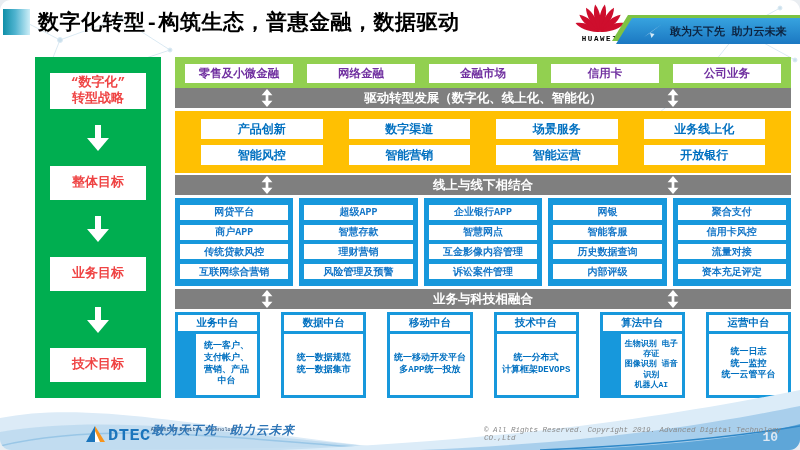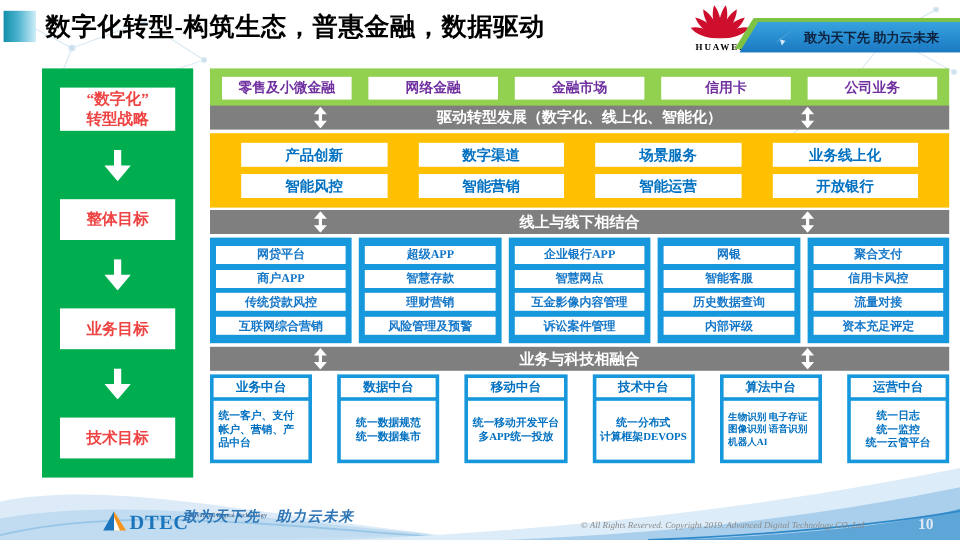--- a/index.html
+++ b/index.html
@@ -4,7 +4,7 @@
 <style>
   html,body{margin:0;padding:0;background:#e9edf1;}
   .slide{position:relative;width:800px;height:450px;background:#ffffff;overflow:hidden;
-         font-family:Liberation Serif, serif;}
+         font-family:Liberation Mono, monospace;border-radius:11px;}
   
   .plexus{position:absolute;opacity:.55;}
   

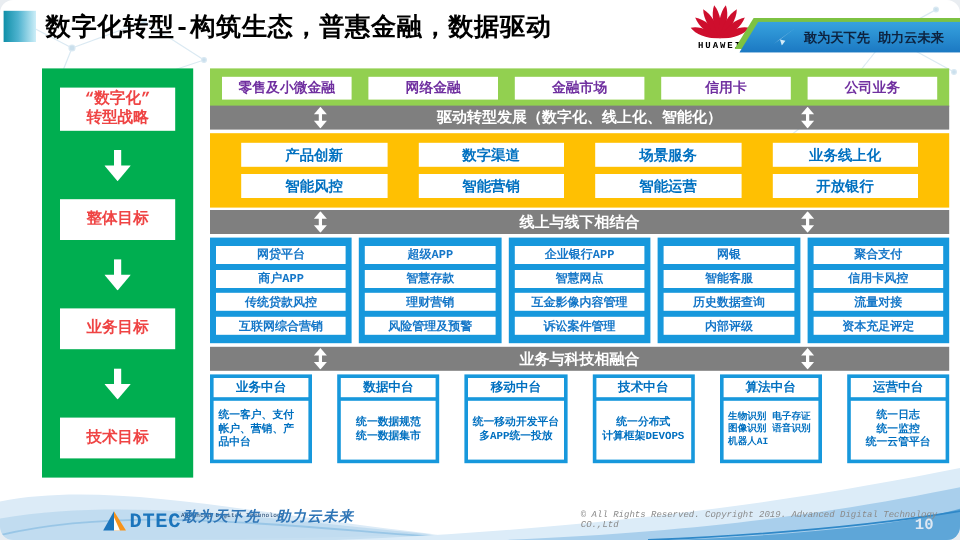--- a/index.html
+++ b/index.html
@@ -47,7 +47,7 @@
     padding:2px 5px;box-sizing:border-box;}
   .chan-box{height:15px;background:#fff;color:#1577C8;font-size:10px;font-weight:600;
     display:flex;align-items:center;justify-content:center;white-space:nowrap;}
-  .platforms{position:absolute;left:175px;top:312px;width:616px;height:74px;display:flex;gap:21px;}
+  .platforms{position:absolute;left:175px;top:312px;width:616px;height:86px;display:flex;gap:21px;}
   .plat-col{flex:1;background:#1798DC;display:flex;flex-direction:column;gap:3px;
     padding:3px;box-sizing:border-box;}
   .plat-head{height:16px;background:#fff;color:#0070C0;font-size:10.5px;font-weight:bold;

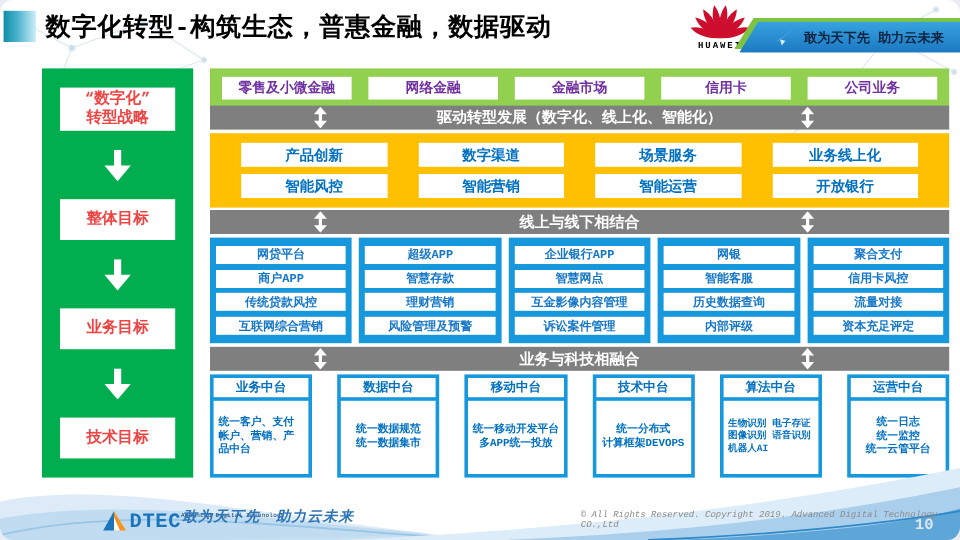--- a/index.html
+++ b/index.html
@@ -55,7 +55,7 @@
   .plat-body{flex:1;background:#fff;color:#0070C0;font-size:9px;font-weight:600;line-height:1.3;
     display:flex;align-items:center;justify-content:center;text-align:center;white-space:pre-line;
     padding:1px 2px;}
-  .plat-body.left{justify-content:flex-start;text-align:left;padding:2px 4px;}
+  .plat-body.left{justify-content:flex-start;text-align:center;padding:2px 4px;margin-left:18px;}
   .plat-body.tiny{font-size:8px;}
   
   .waves{position:absolute;left:0;bottom:0;}

